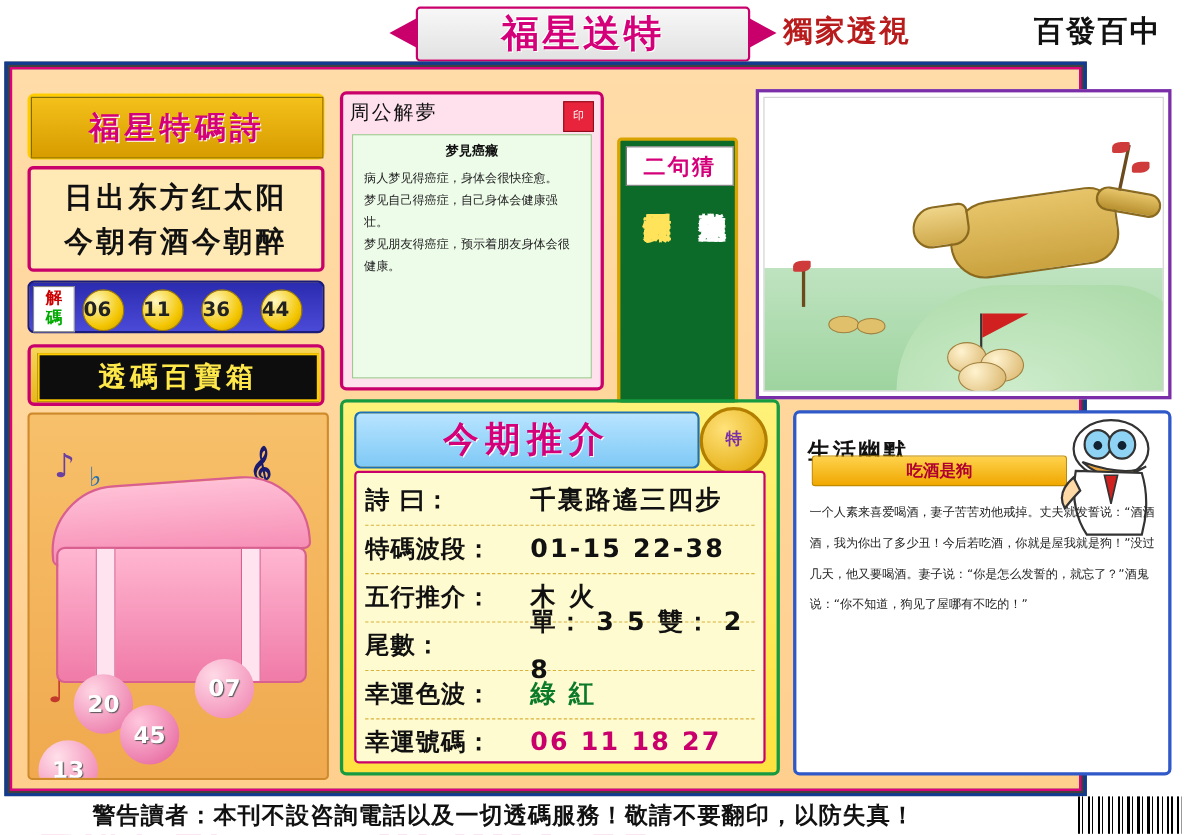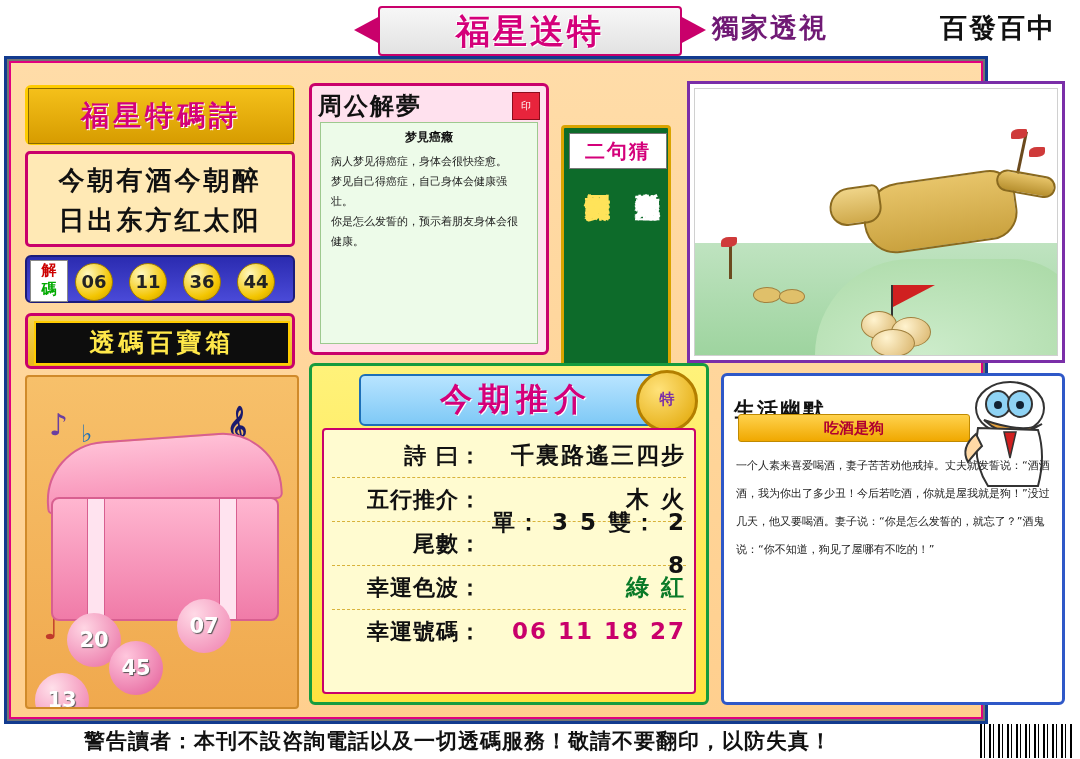--- a/index.html
+++ b/index.html
@@ -46,7 +46,7 @@
   .hdr-sub1{
     position:absolute;left:712px;top:10px;
     font-family:"DejaVu Sans", sans-serif;
-    font-weight:bold;font-size:27px;letter-spacing:2px;color:#701a75;
+    font-weight:bold;font-size:27px;letter-spacing:2px;color:#b91c1c;
   }
   .hdr-sub2{
     position:absolute;left:940px;top:10px;

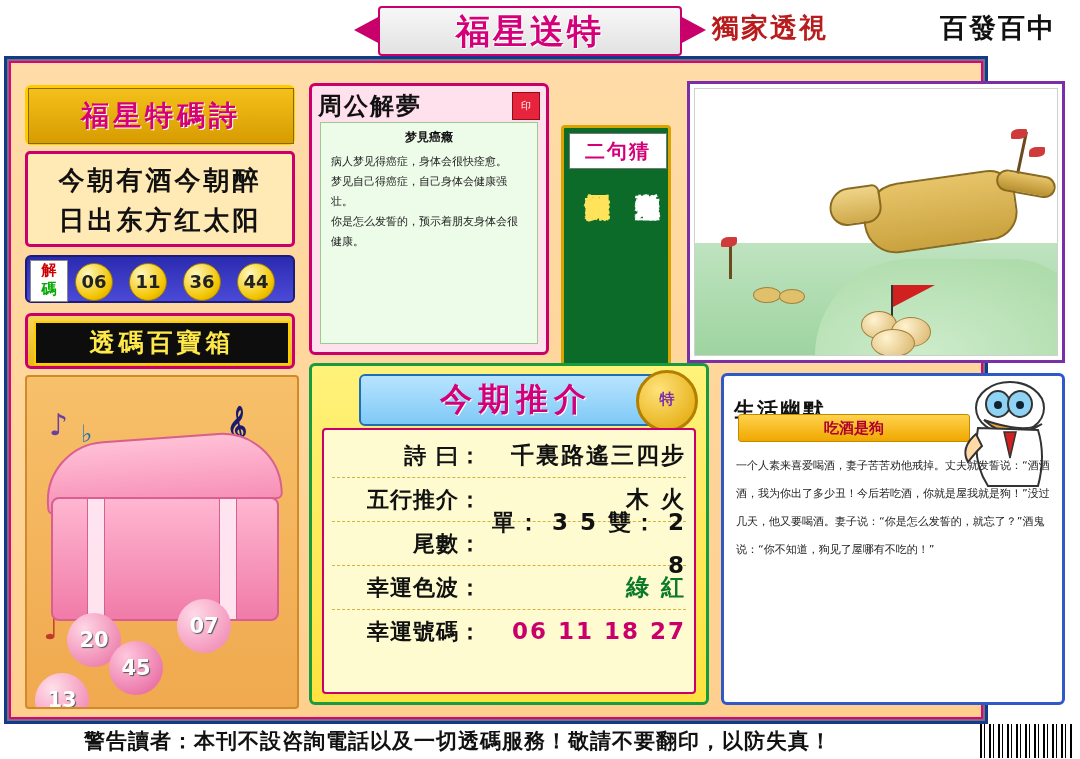--- a/index.html
+++ b/index.html
@@ -56,7 +56,7 @@
   
   .frame{
     position:absolute;left:4px;top:56px;width:984px;height:668px;
-    background:#737373;
+    background:#404040;
     border:3px solid #123b8f;
     box-sizing:border-box;
   }

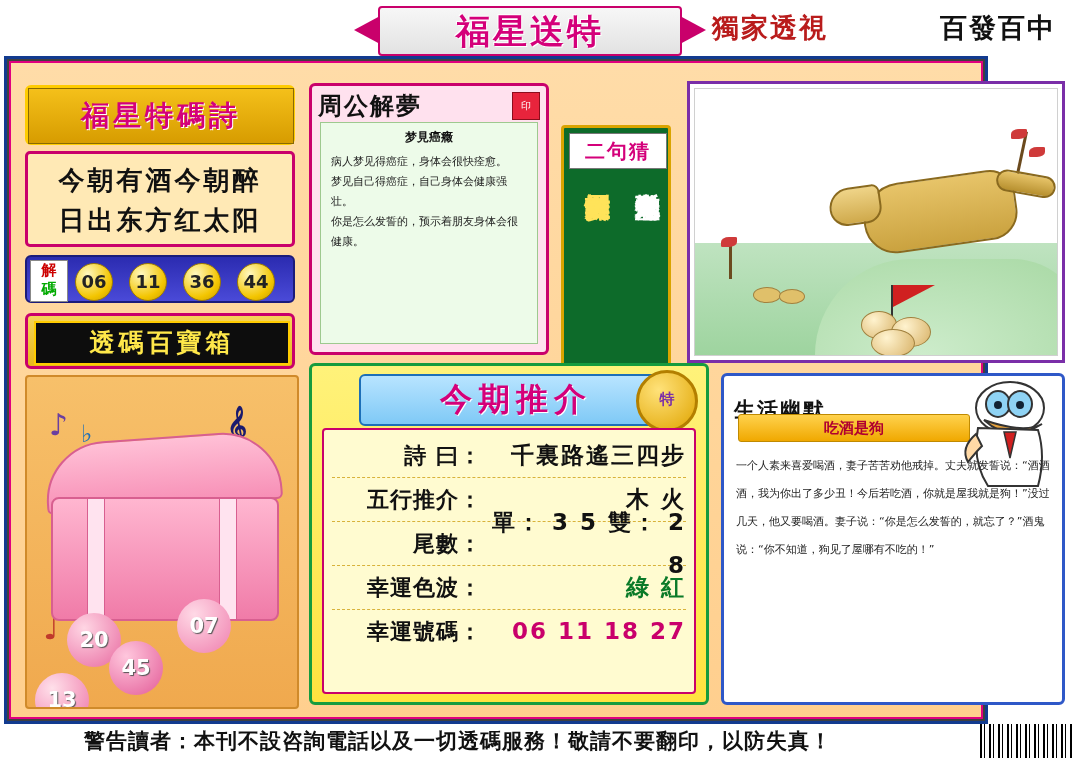--- a/index.html
+++ b/index.html
@@ -168,7 +168,7 @@
   }
   .dream-hd{
     position:absolute;left:6px;top:4px;
-    font-family:"DejaVu Sans", sans-serif;font-weight:bold;font-size:24px;
+    font-family:"DejaVu Sans", sans-serif;font-weight:normal;font-size:18px;
     color:#111;letter-spacing:2px;
   }
   .dream-stamp{

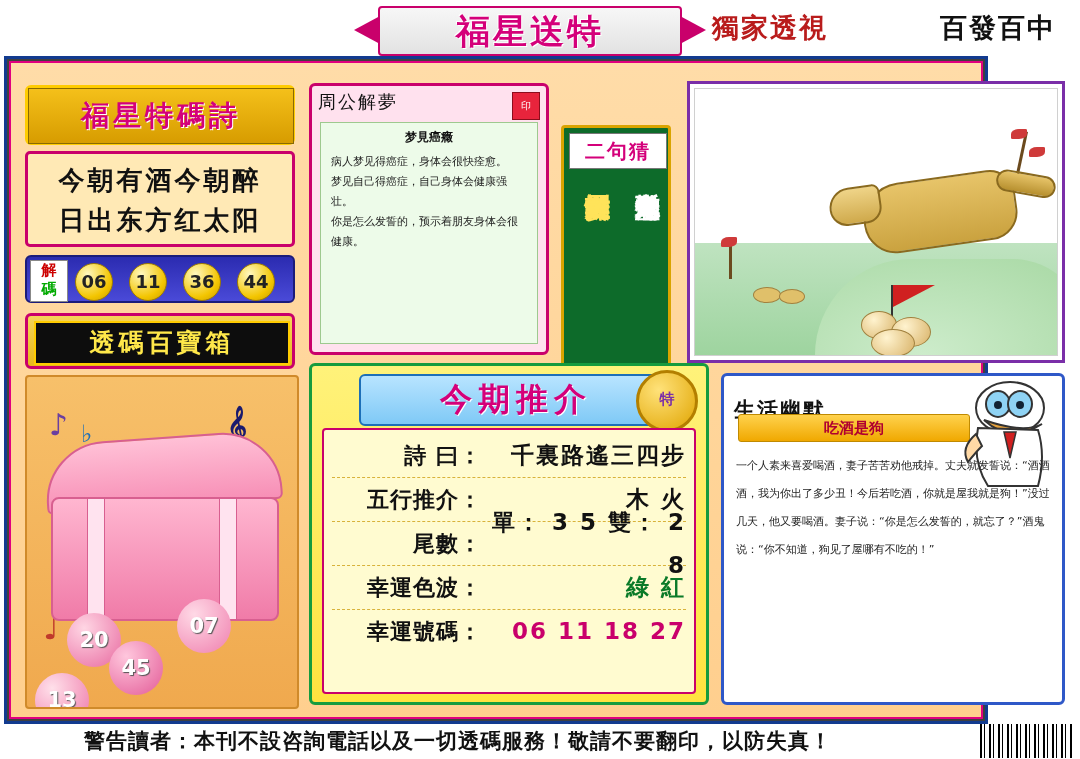--- a/index.html
+++ b/index.html
@@ -378,8 +378,8 @@
       </div>
 
       <div class="poem-lines">
+        <div class="poem-line">日出东方红太阳</div>
         <div class="poem-line">今朝有酒今朝醉</div>
-        <div class="poem-line">日出东方红太阳</div>
       </div>
 
       <div class="jiema-row">

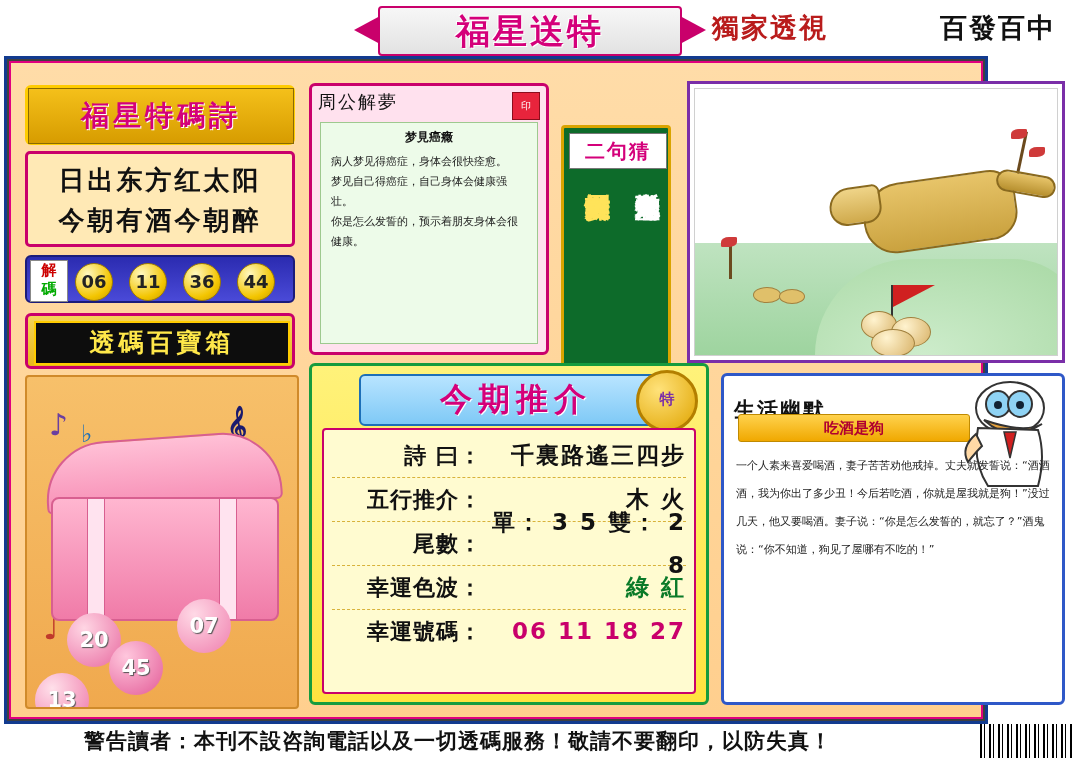--- a/index.html
+++ b/index.html
@@ -424,7 +424,7 @@
           <div class="dream-subtitle">梦見癌癥</div>
           <div class="dream-p">病人梦见得癌症，身体会很快痊愈。</div>
           <div class="dream-p">梦见自己得癌症，自己身体会健康强壮。</div>
-          <div class="dream-p">你是怎么发誓的，预示着朋友身体会很健康。</div>
+          <div class="dream-p">梦见朋友得癌症，预示着朋友身体会很健康。</div>
         </div>
       </div>
 

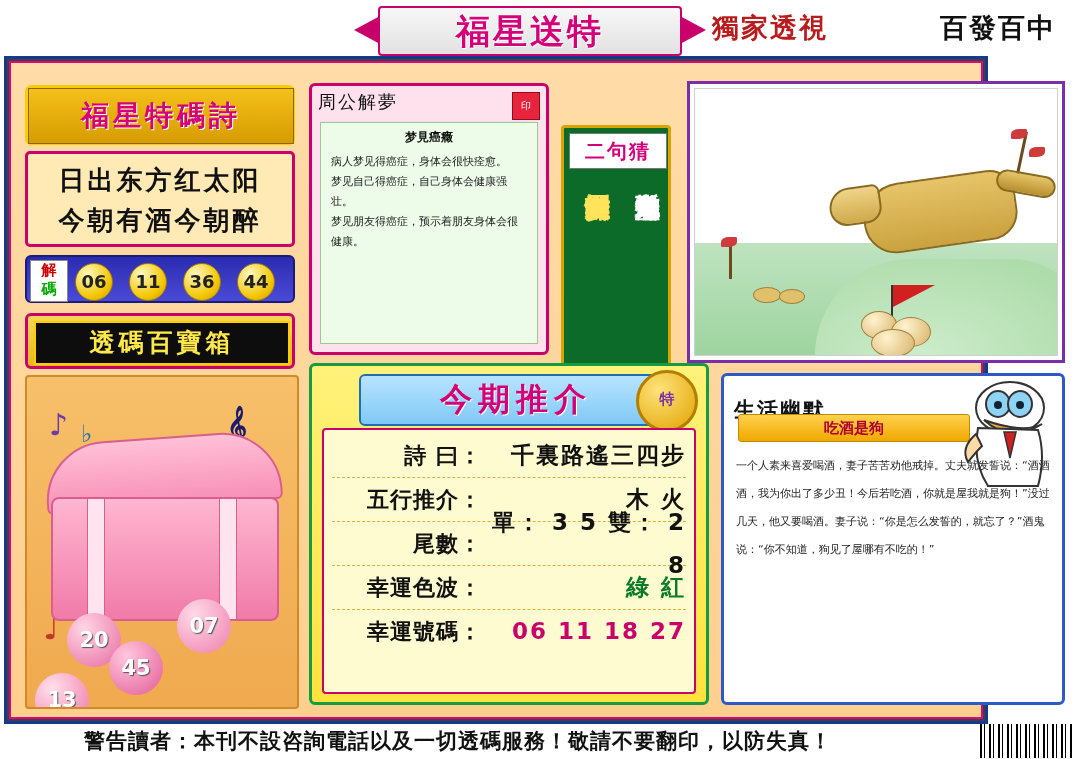--- a/index.html
+++ b/index.html
@@ -116,7 +116,7 @@
     background:radial-gradient(circle at 32% 28%, #fff8c0, #f3c500 65%, #c79a00);
     border:1px solid #a07d00;
     font-family:"DejaVu Sans", sans-serif;font-weight:bold;font-size:18px;
-    color:#222;text-align:center;line-height:36px;
+    color:#222;text-align:left;line-height:36px;
   }
   .box-title-wrap{
     position:absolute;left:14px;top:250px;width:270px;height:56px;

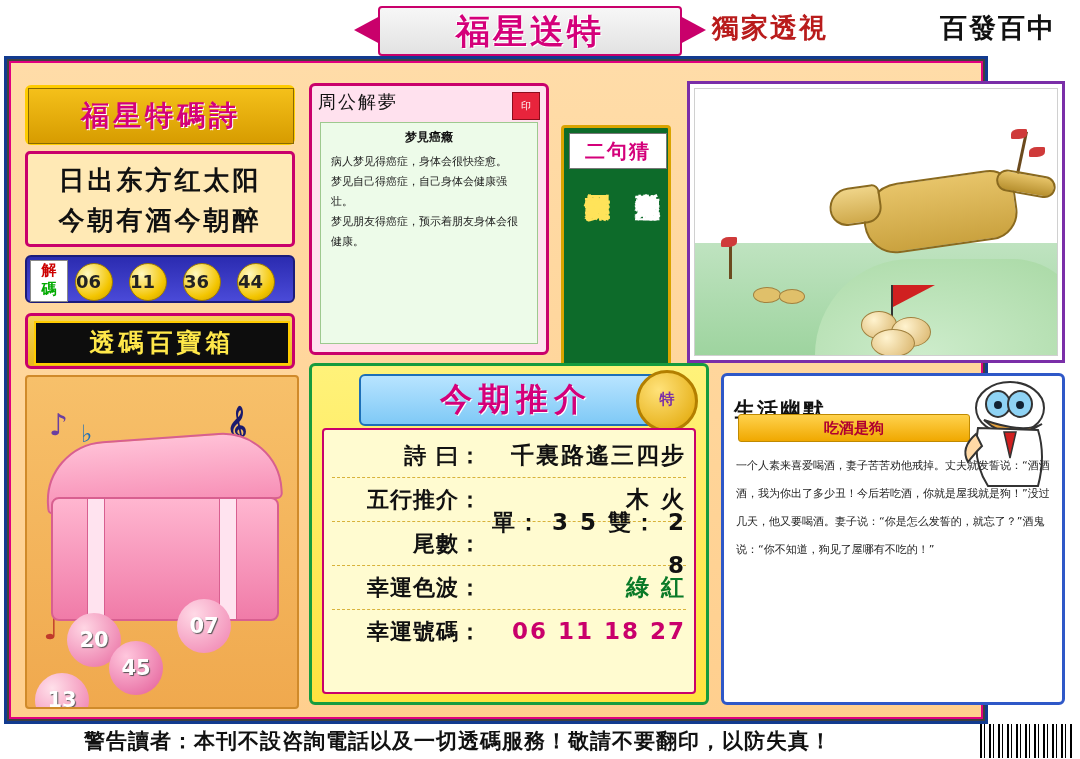--- a/index.html
+++ b/index.html
@@ -276,7 +276,7 @@
     border:2px solid #1d6fb8;border-radius:6px;
     text-align:center;line-height:46px;
     font-family:"DejaVu Sans", sans-serif;font-weight:bold;font-size:32px;
-    letter-spacing:6px;color:#d4007a;text-shadow:1px 1px 0 #fff;margin-left:37px;
+    letter-spacing:6px;color:#d4007a;text-shadow:1px 1px 0 #fff;
   }
   .rec-seal{
     position:absolute;right:8px;top:4px;width:56px;height:56px;border-radius:50%;

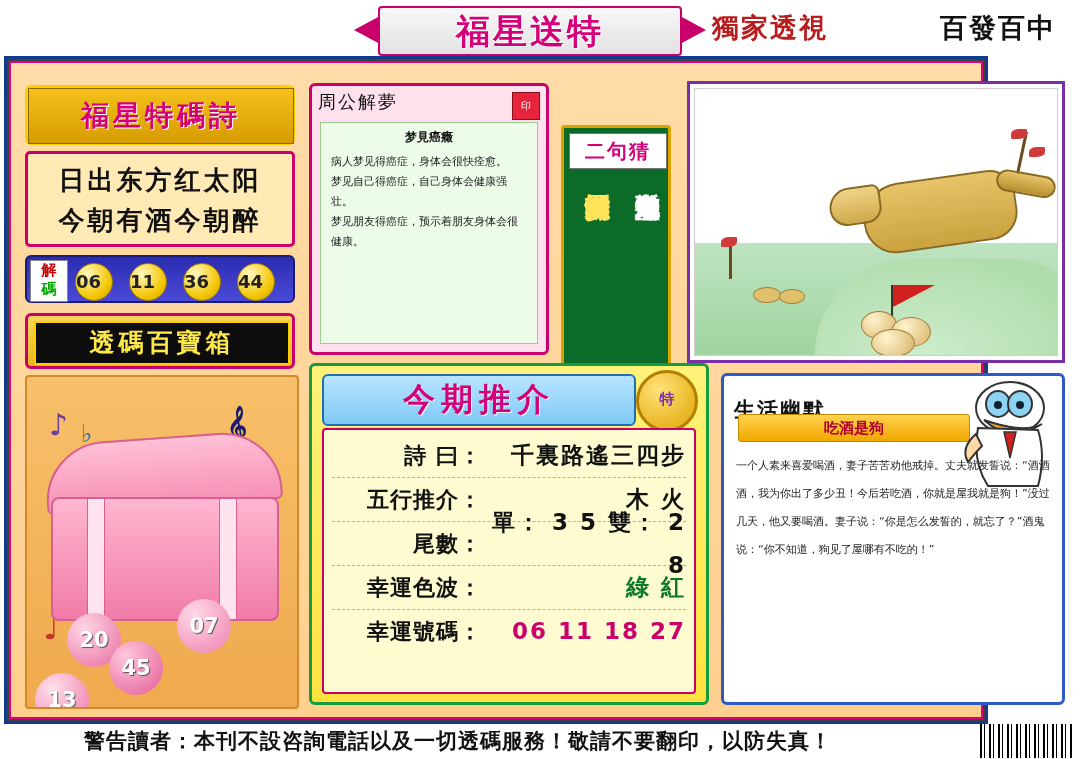--- a/index.html
+++ b/index.html
@@ -288,7 +288,7 @@
   .rec-rows{
     position:absolute;left:10px;top:62px;right:10px;bottom:8px;
     background:#fffbd0;border:2px solid #c9006b;border-radius:4px;
-    box-sizing:border-box;padding:4px 8px;text-align:right;
+    box-sizing:border-box;padding:4px 8px;
   }
   .rec-row{
     height:43px;line-height:43px;display:flex;align-items:center;

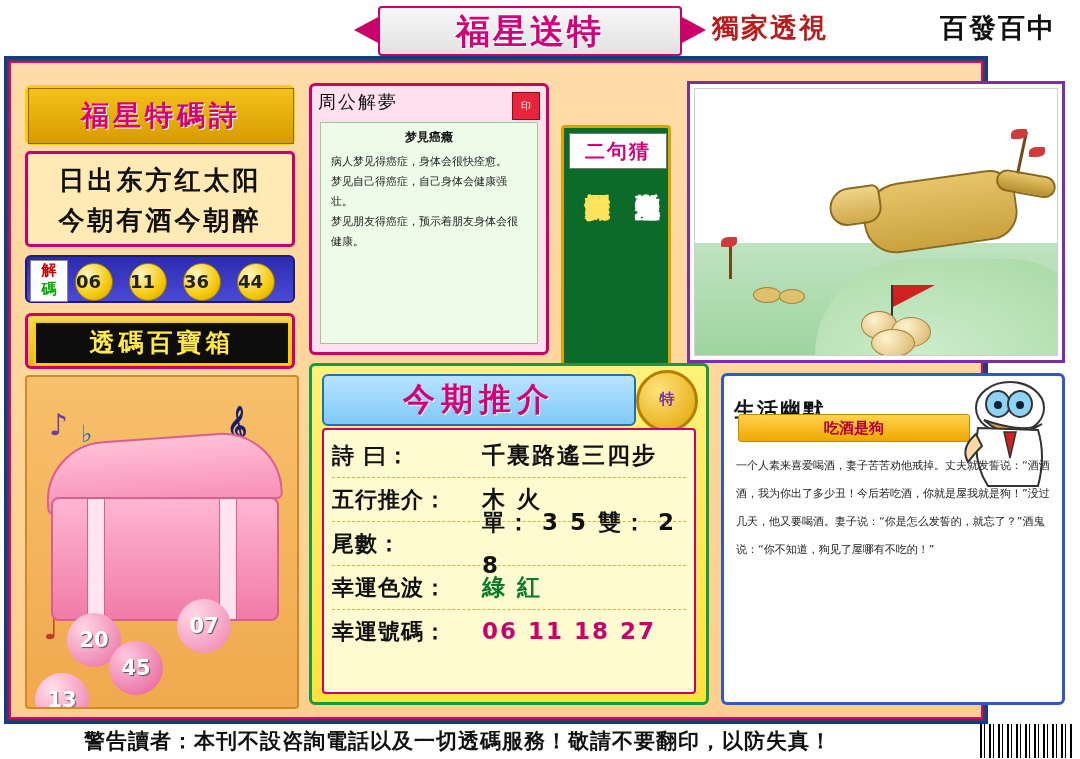--- a/index.html
+++ b/index.html
@@ -462,6 +462,10 @@
           <div class="rec-row">
             <div class="rec-label">詩 曰：</div>
             <div class="rec-val">千裏路遙三四步</div>
+          </div>
+          <div class="rec-row">
+            <div class="rec-label">特碼波段：</div>
+            <div class="rec-val">01-15  22-38</div>
           </div>
           <div class="rec-row">
             <div class="rec-label">五行推介：</div>

